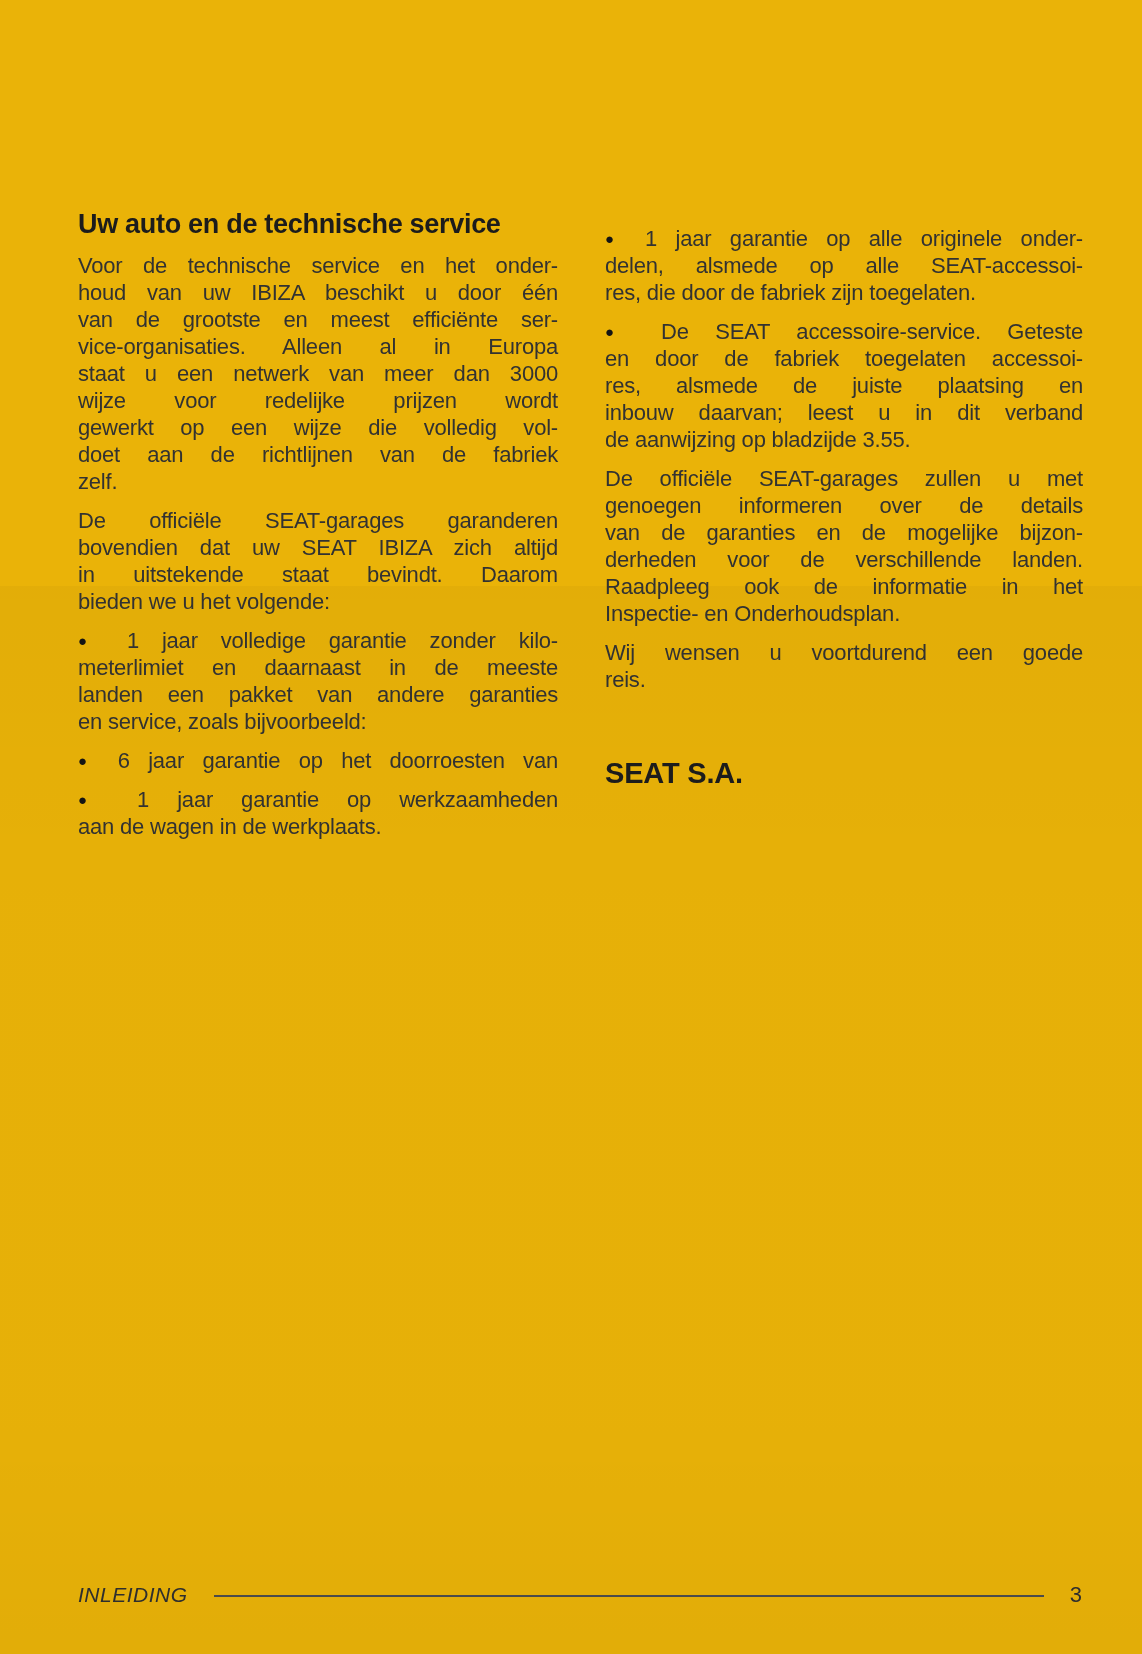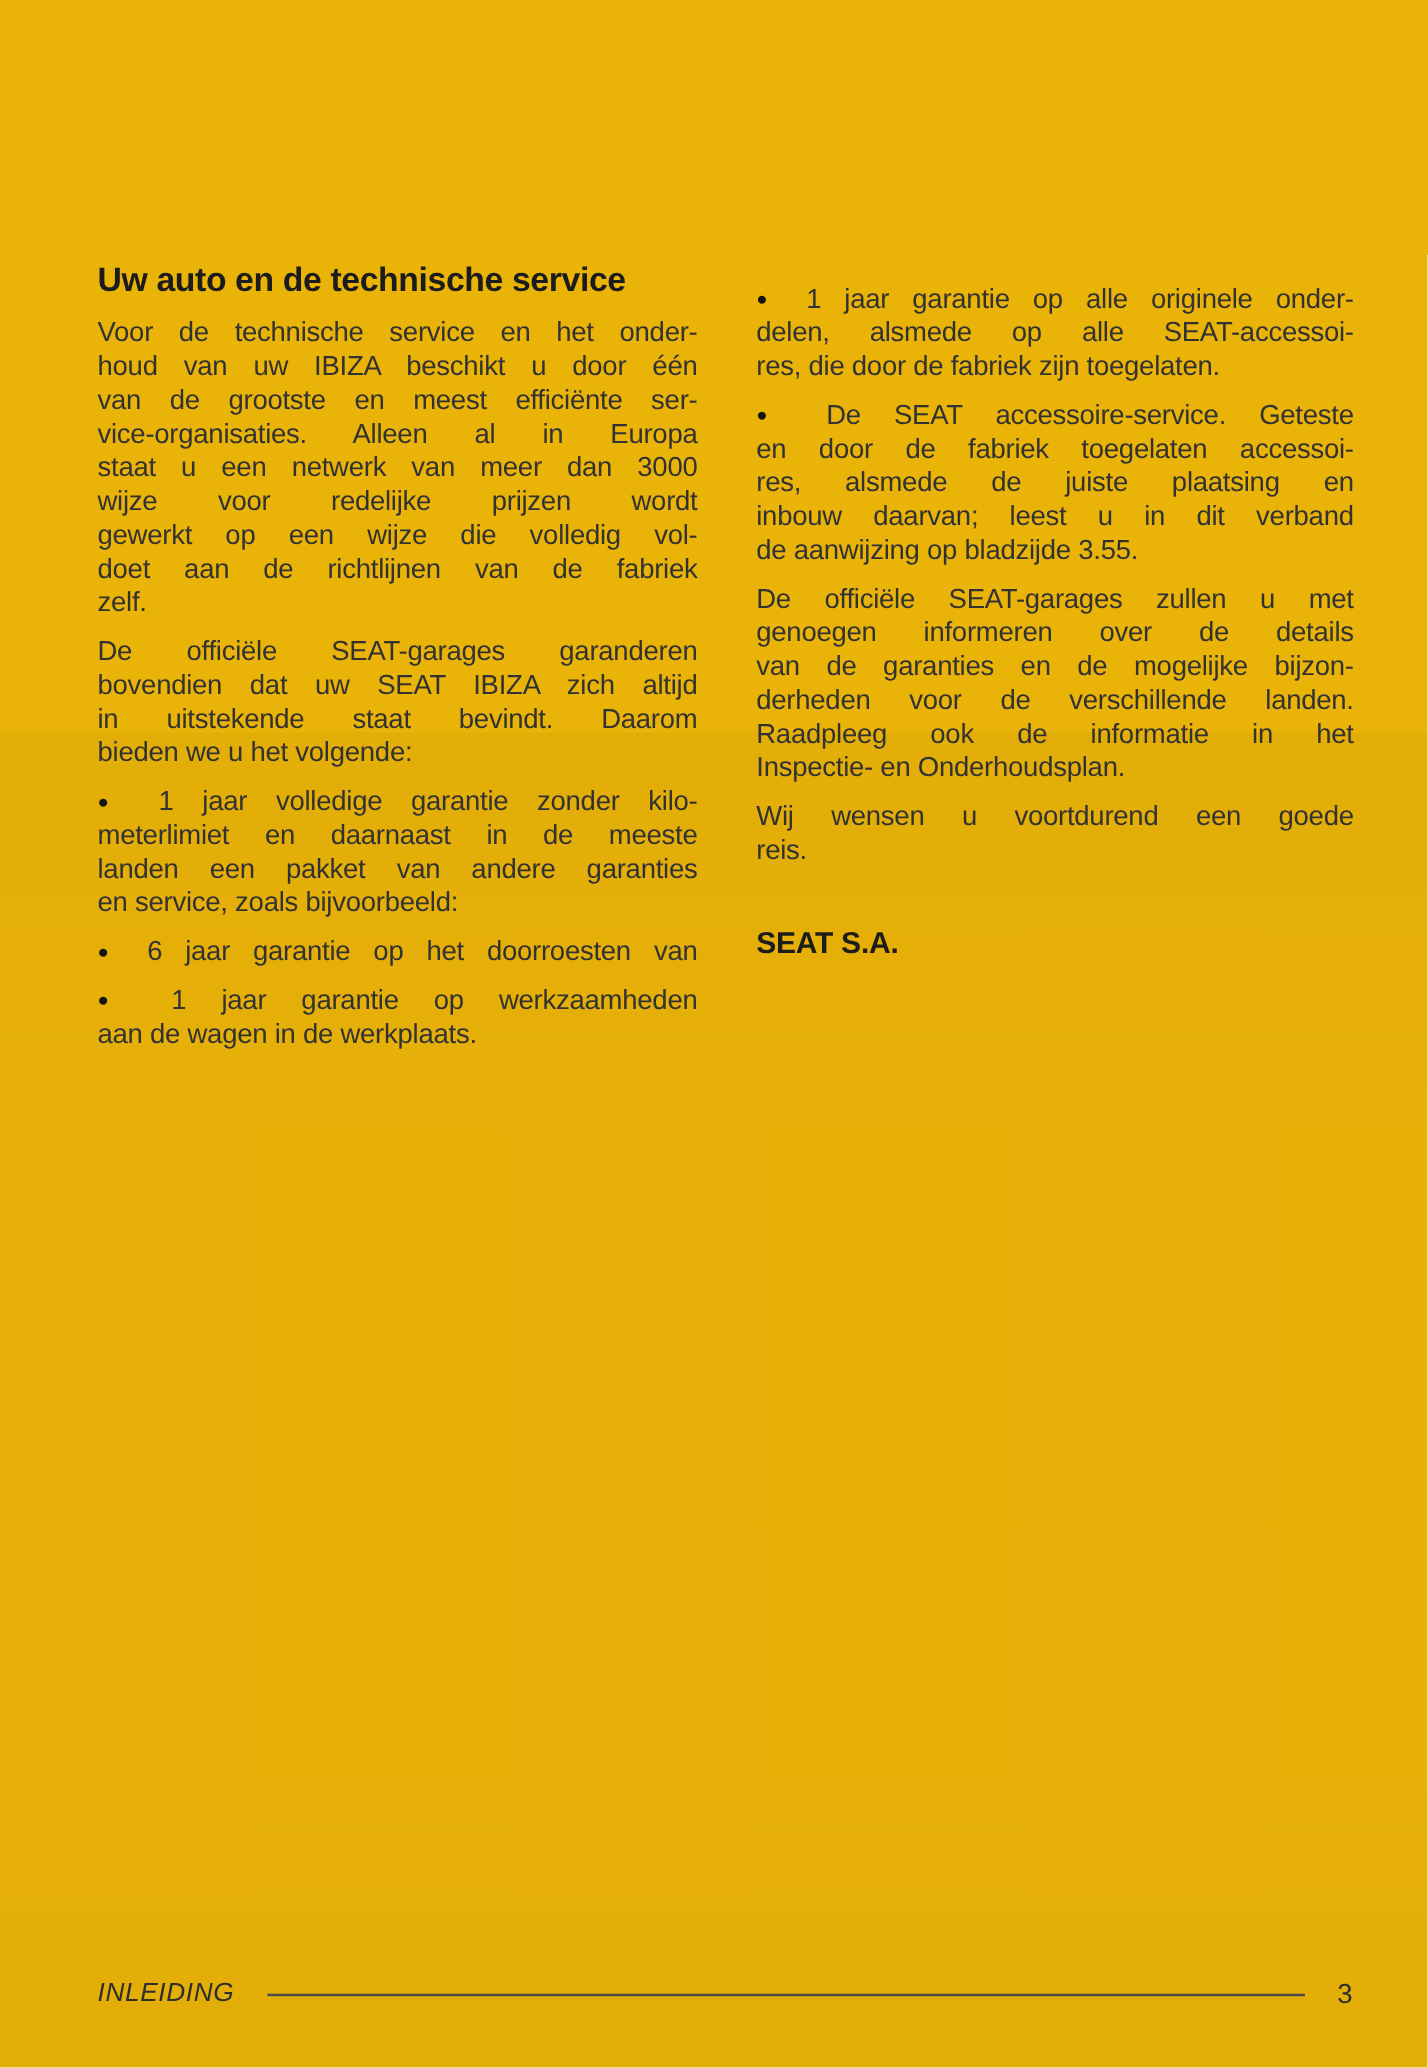--- a/index.html
+++ b/index.html
@@ -65,8 +65,8 @@
     color: #141414;
   }
   .signature {
-    margin-top: 48px;
-    font-size: 24px;
+    margin-top: 64px;
+    font-size: 29px;
     font-weight: bold;
     letter-spacing: -0.2px;
     color: #1c1c1c;

